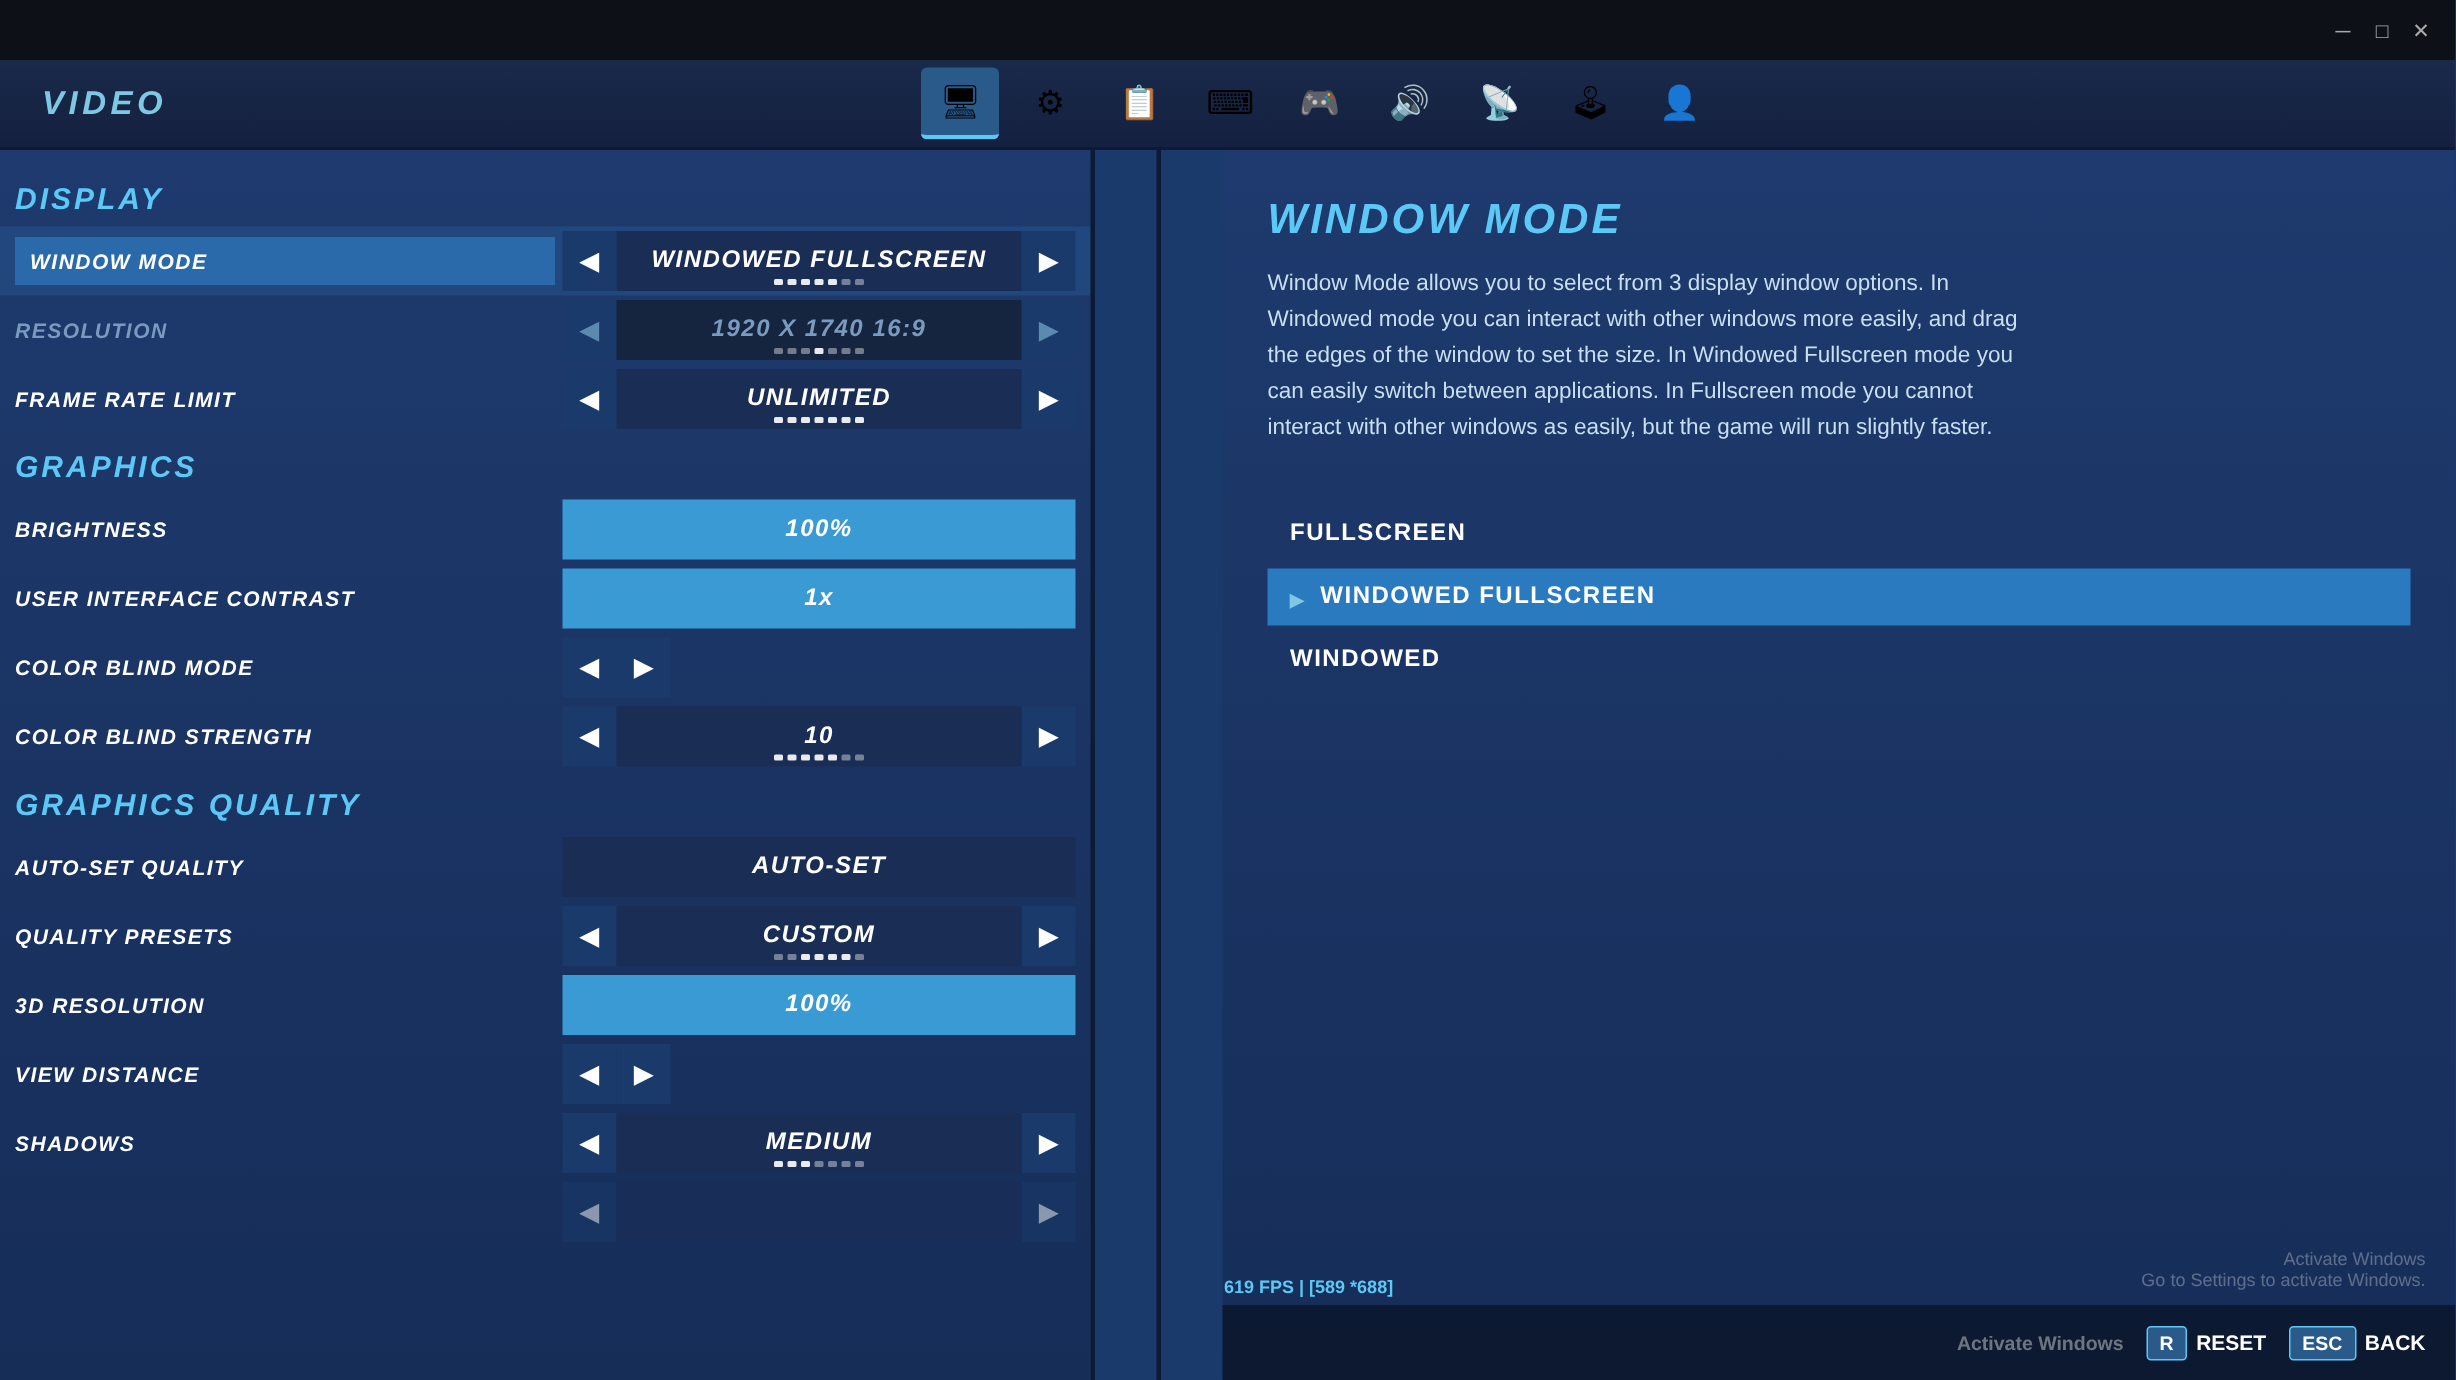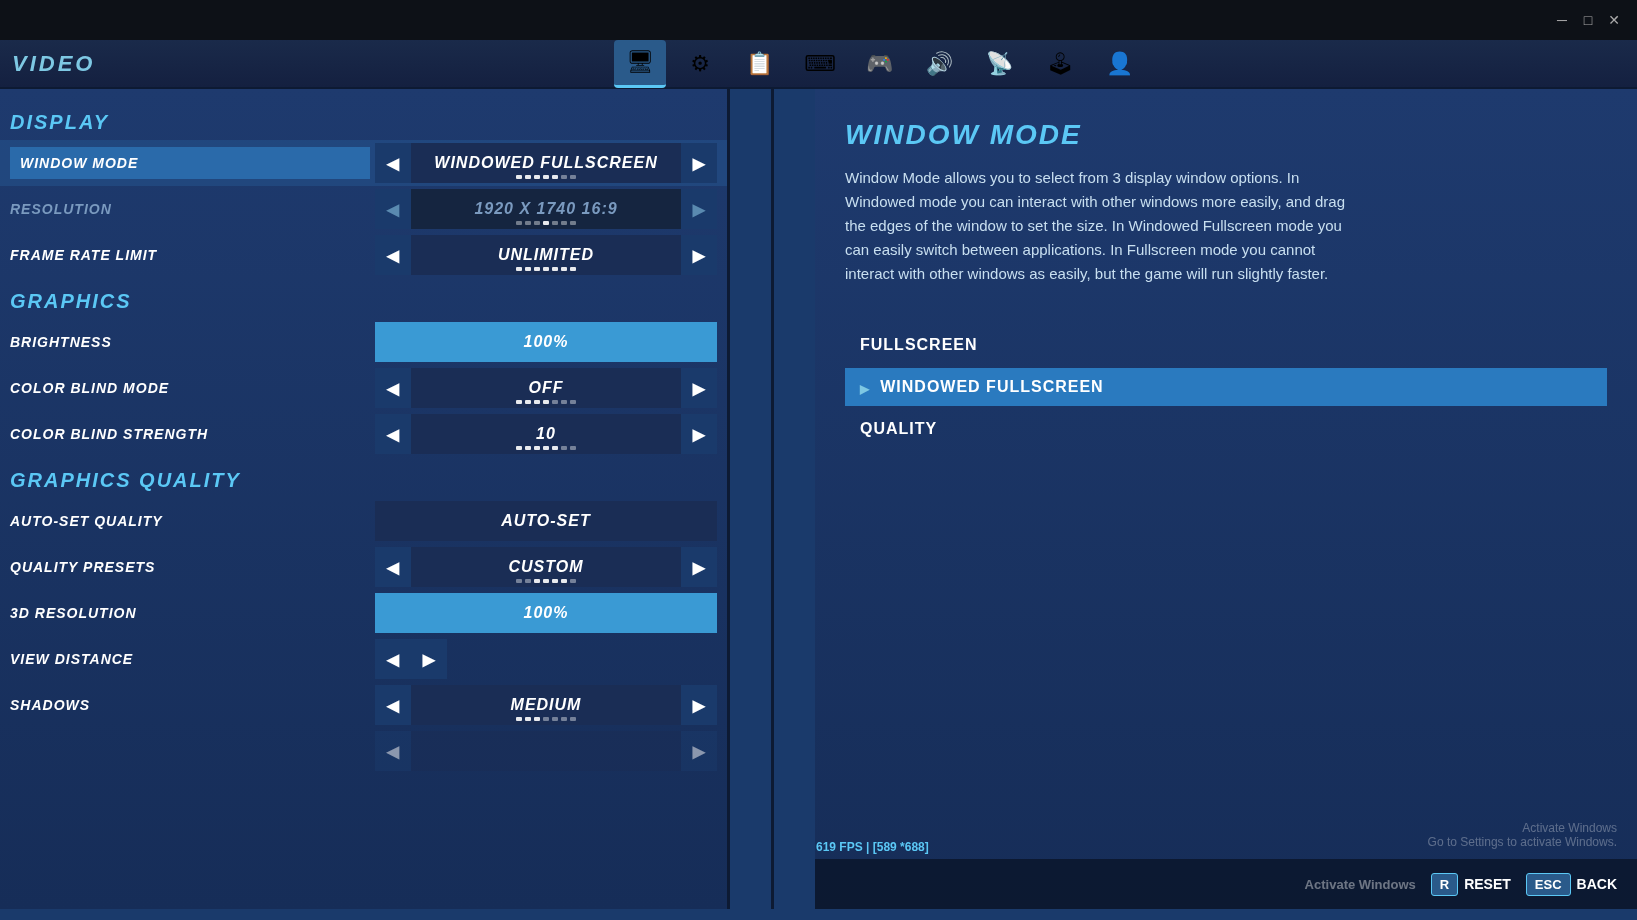--- a/index.html
+++ b/index.html
@@ -37,11 +37,11 @@
 
     
     .topnav {
-      height: 49px;
+      height: 60px;
       background: linear-gradient(180deg, #1a2a4a 0%, #142040 100%);
       display: flex;
       align-items: center;
-      padding: 0 12px;
+      padding: 0 28px;
       border-bottom: 2px solid #0d1a33;
     }
     .page-title-text {

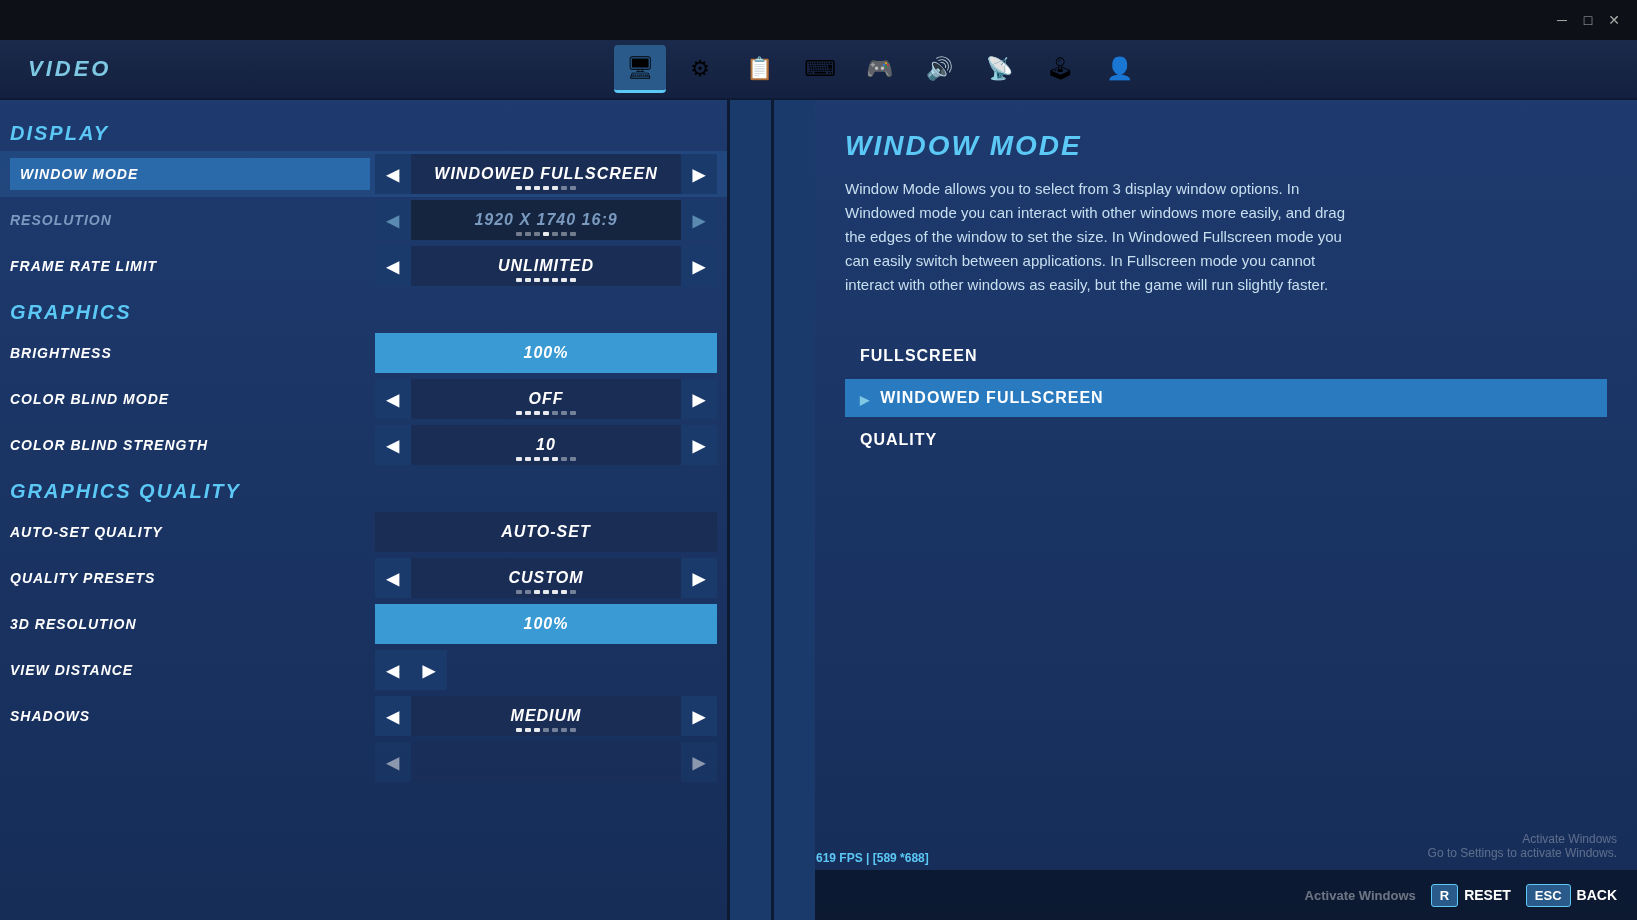--- a/index.html
+++ b/index.html
@@ -405,6 +405,14 @@
       </div>
     </div>
 
+    <div class="setting-row">
+      <div class="setting-label">USER INTERFACE CONTRAST</div>
+      <div class="setting-control">
+        <div class="full-control">
+          <span>1x</span>
+        </div>
+      </div>
+    </div>
 
     <div class="setting-row">
       <div class="setting-label">COLOR BLIND MODE</div>

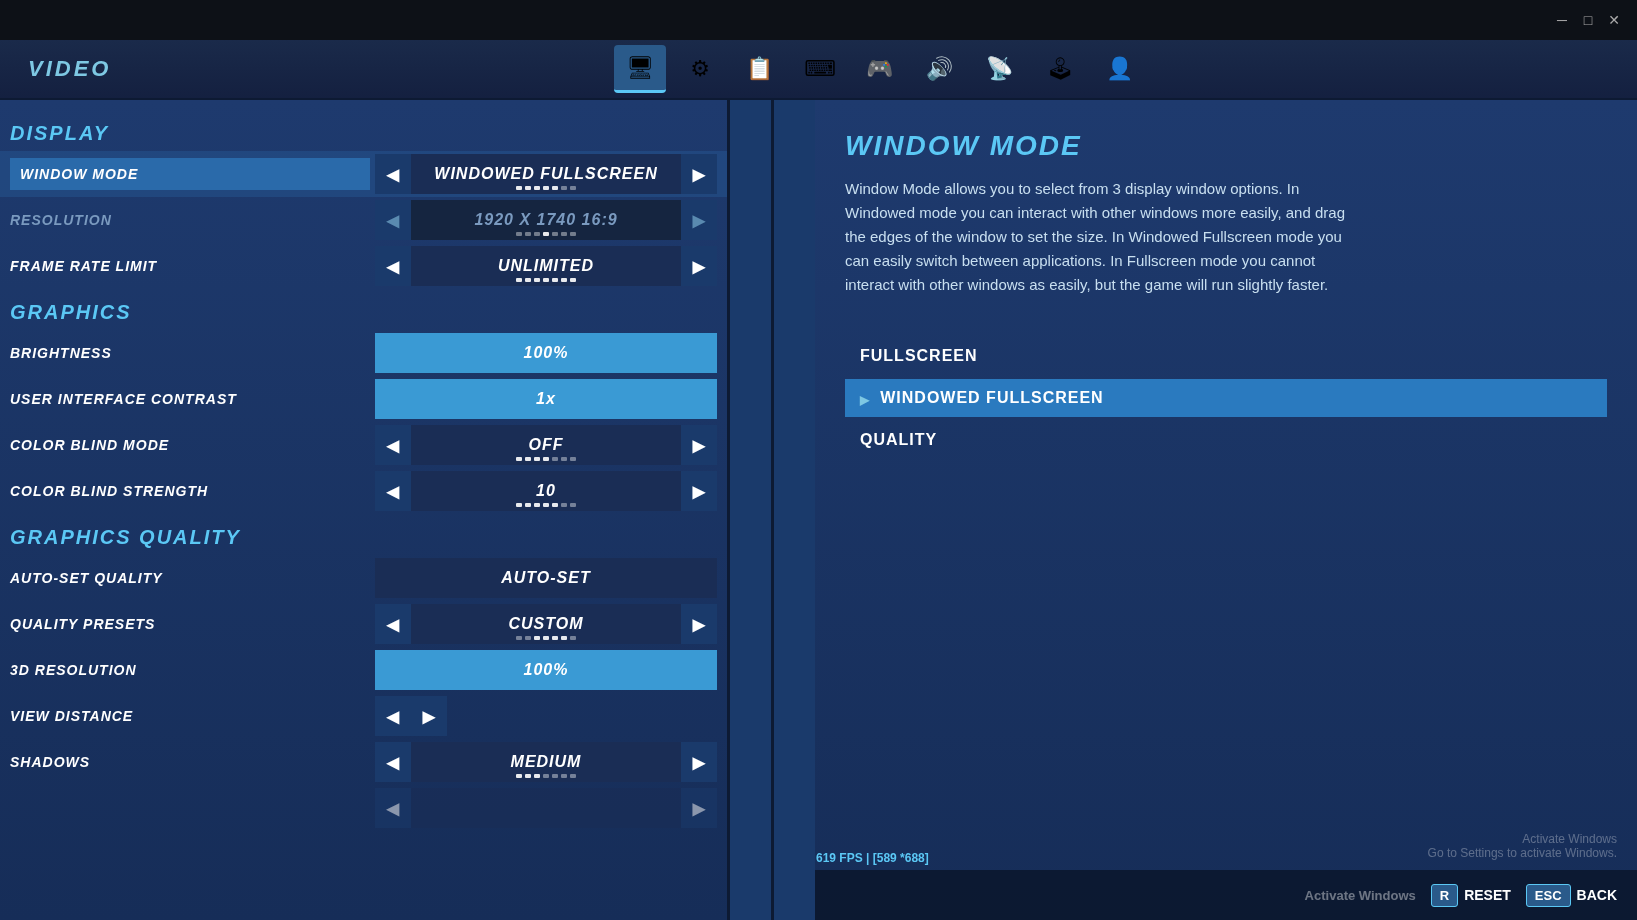--- a/index.html
+++ b/index.html
@@ -418,18 +418,6 @@
       <div class="setting-label">COLOR BLIND MODE</div>
       <div class="setting-control">
         <button class="control-btn">◀</button>
-        <div class="control-value">
-          <span>OFF</span>
-          <div class="slider-dots">
-            <div class="slider-dot active"></div>
-              <div class="slider-dot active"></div>
-              <div class="slider-dot active"></div>
-            <div class="slider-dot active"></div>
-              <div class="slider-dot"></div>
-              <div class="slider-dot"></div>
-              <div class="slider-dot"></div>
-          </div>
-        </div>
         <button class="control-btn">▶</button>
       </div>
     </div>

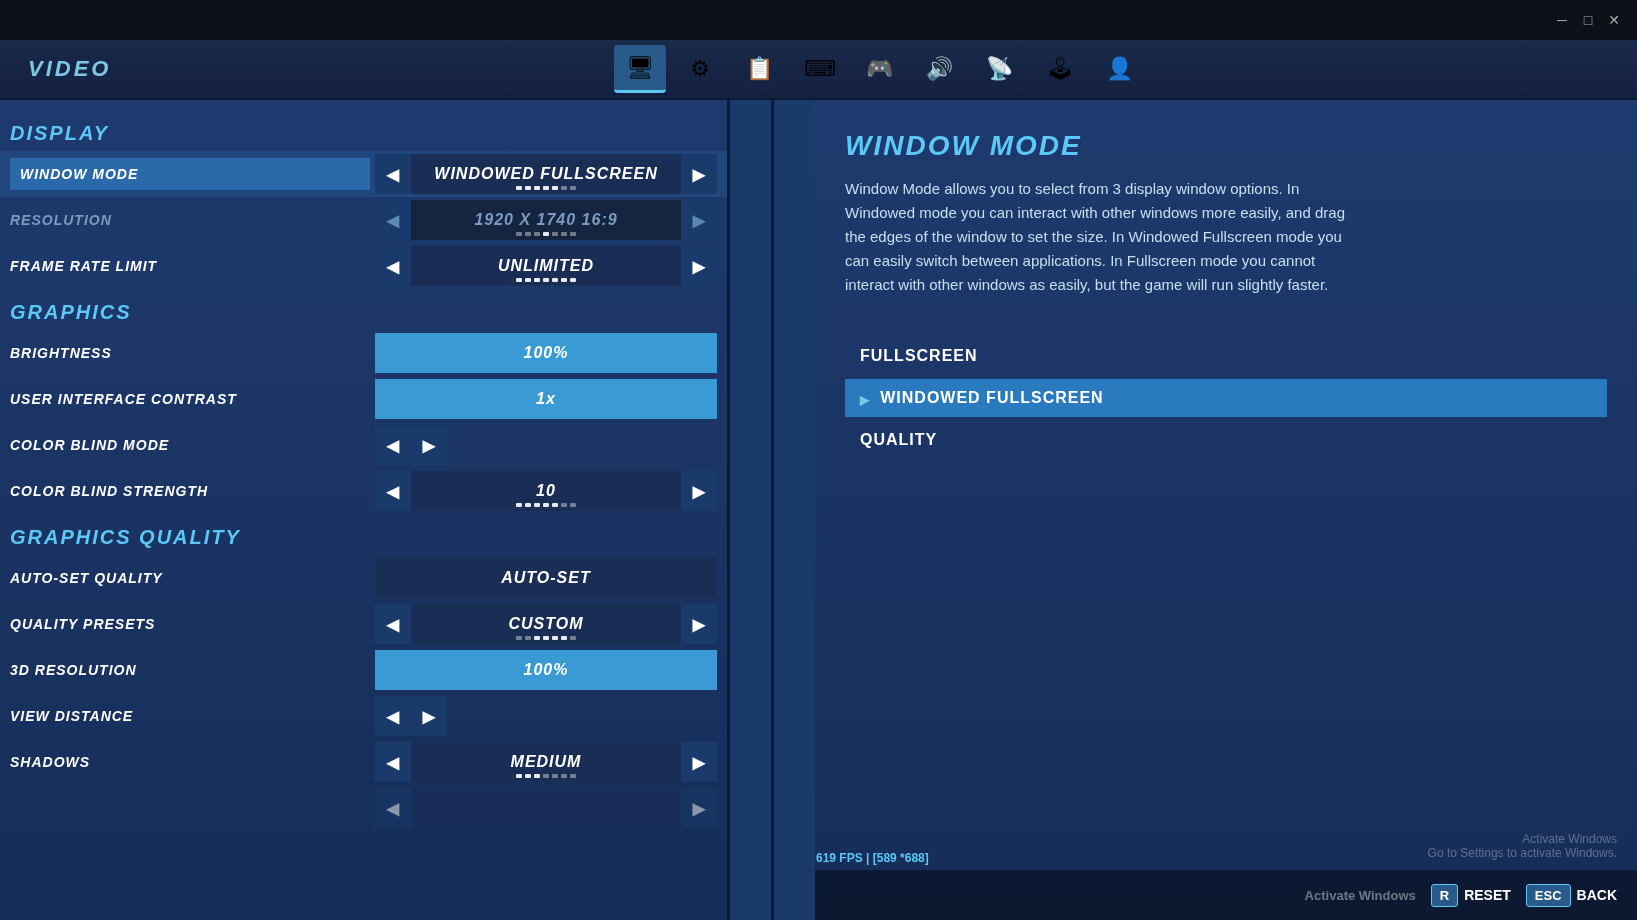--- a/index.html
+++ b/index.html
@@ -536,7 +536,7 @@
         <span>WINDOWED FULLSCREEN</span>
       </div>
       <div class="option-item">
-        <span>QUALITY</span>
+        <span>WINDOWED</span>
       </div>
     </div>
 

